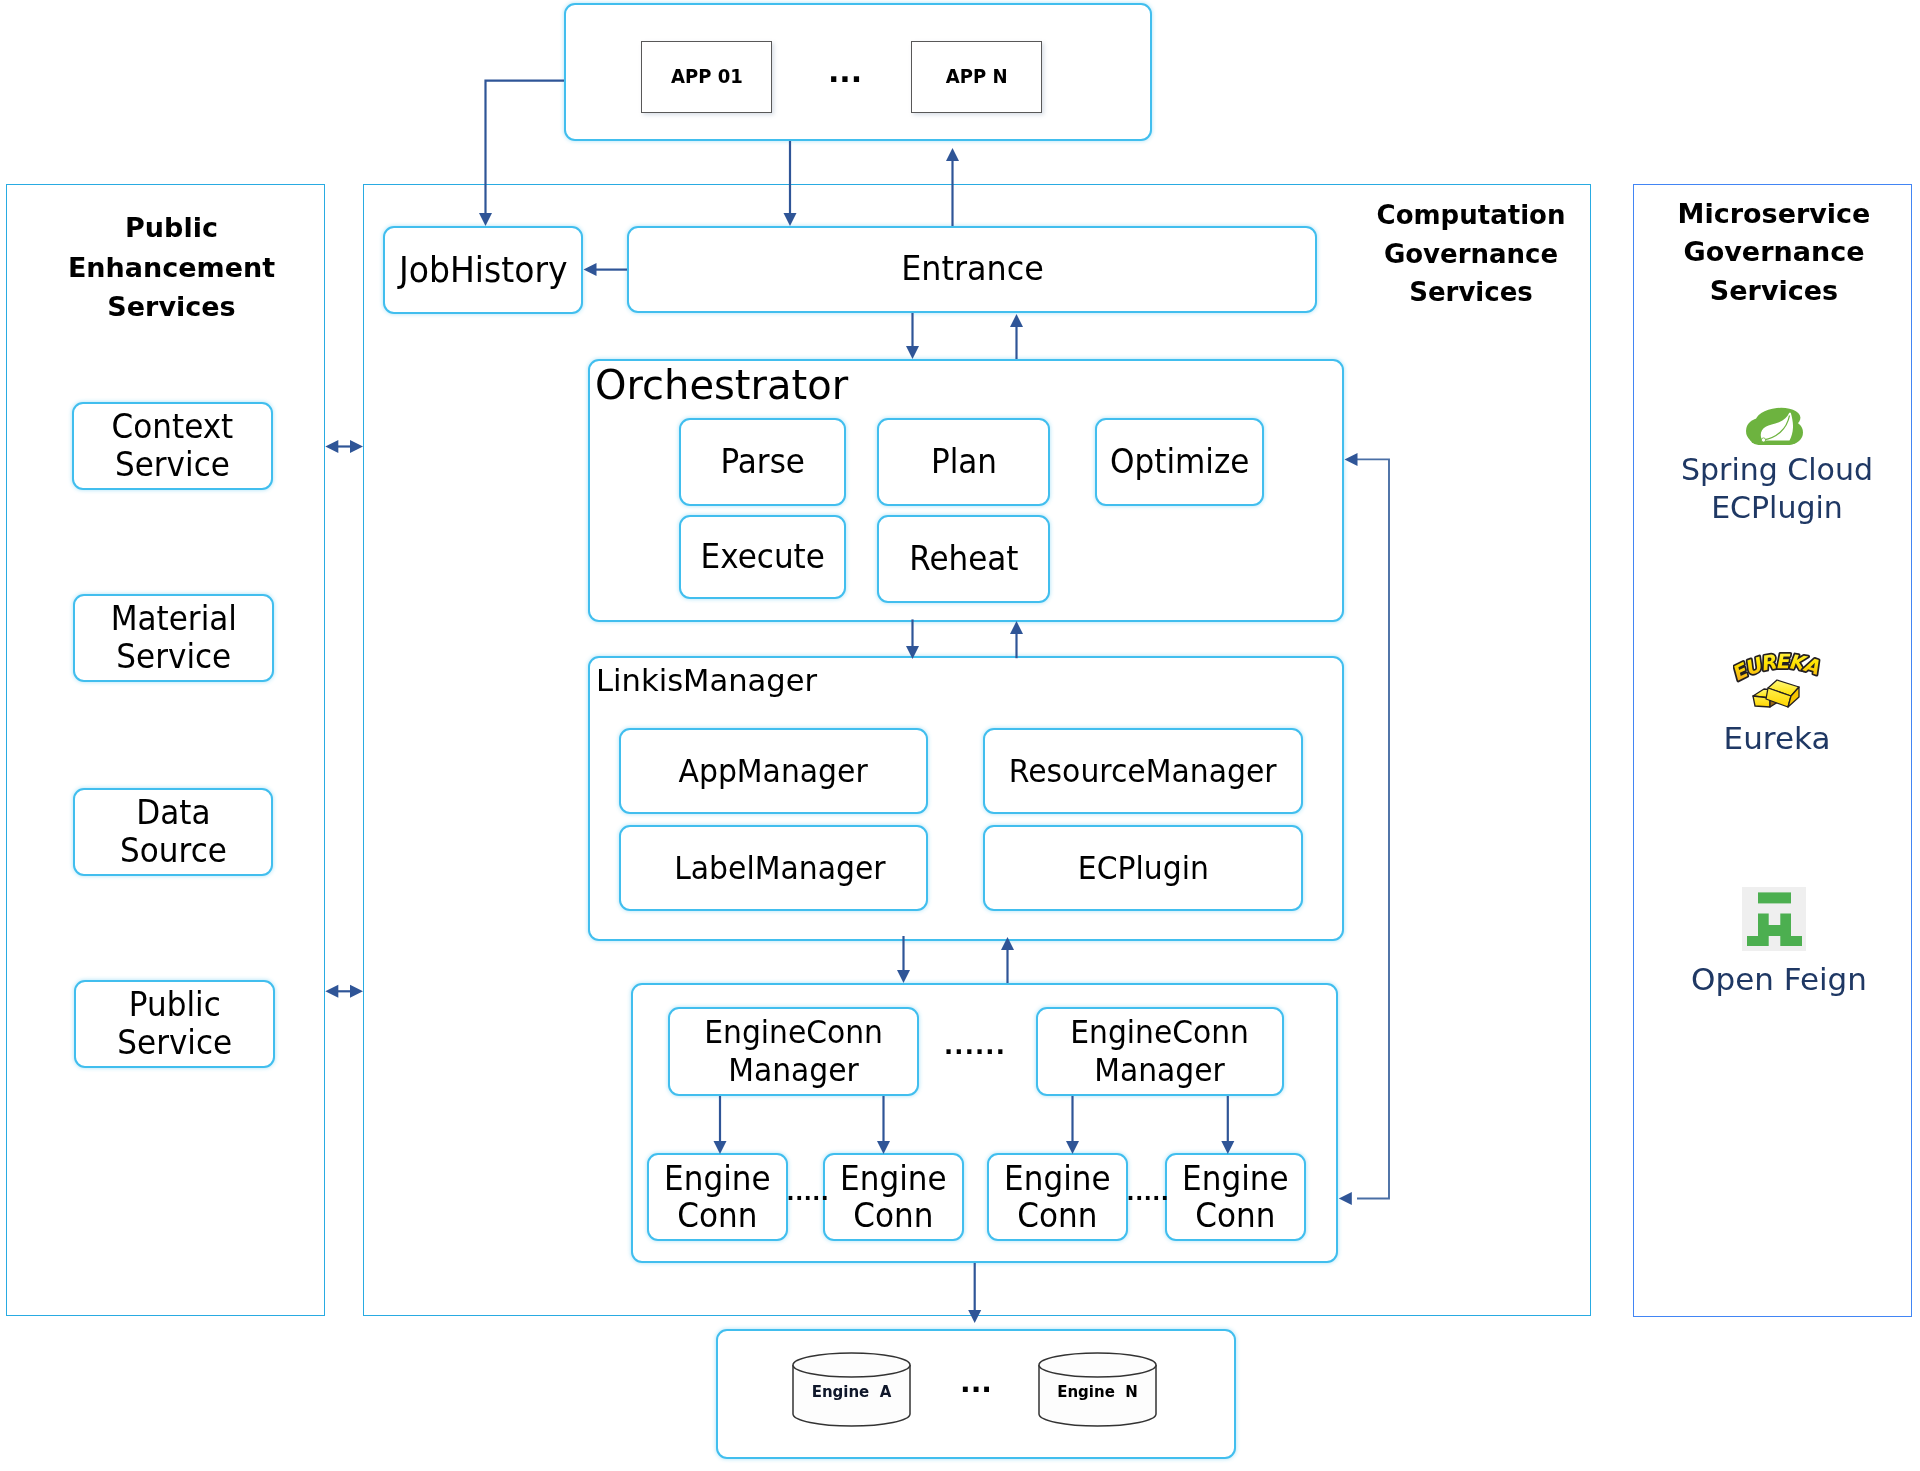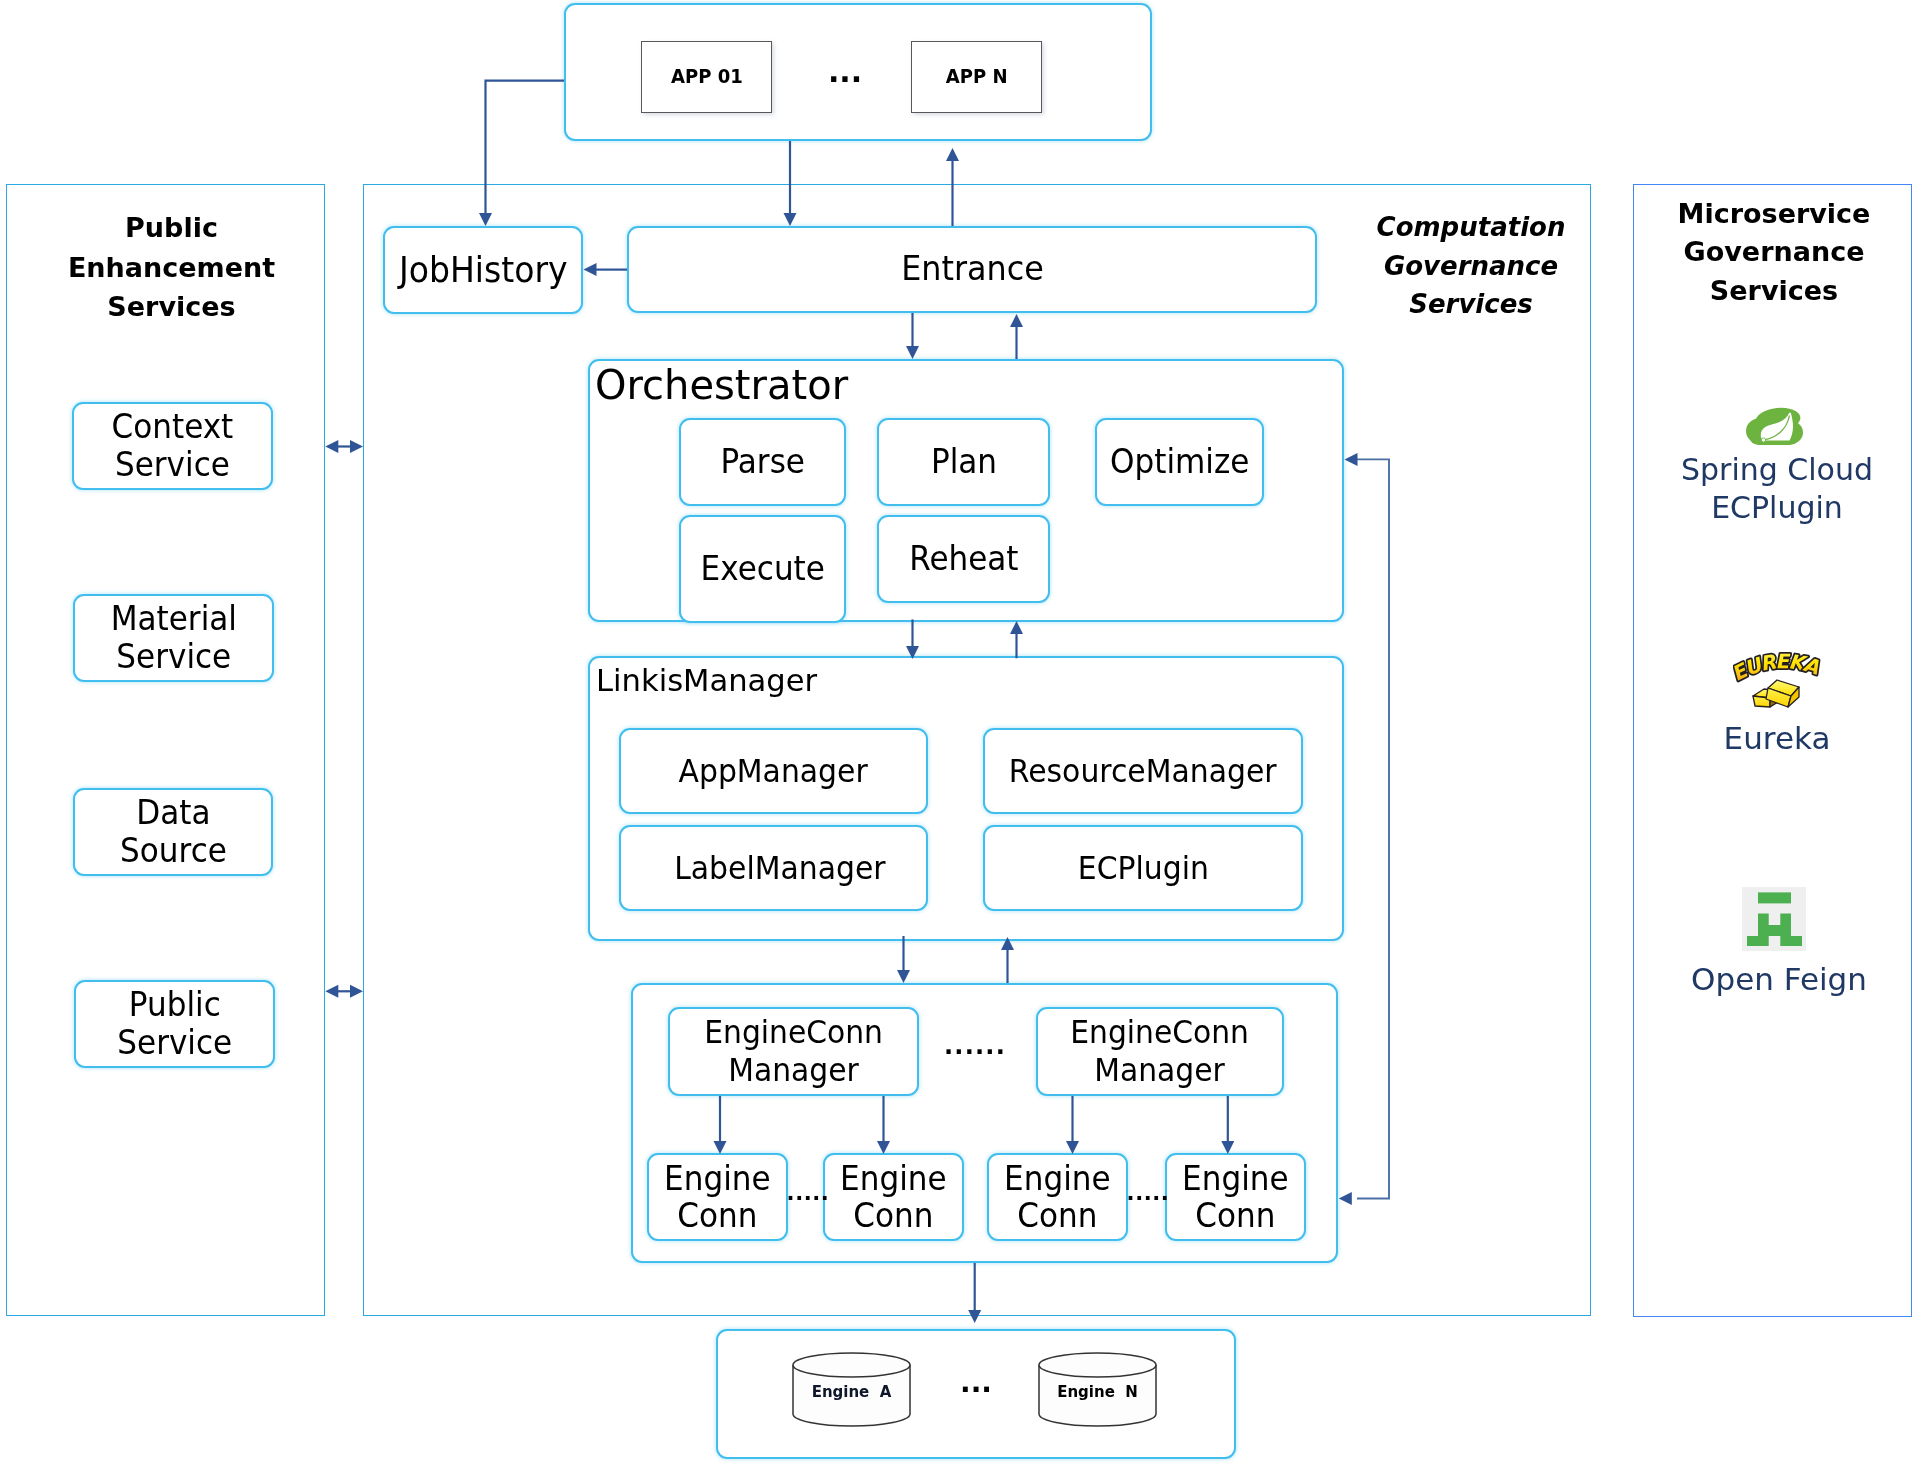--- a/index.html
+++ b/index.html
@@ -28,7 +28,7 @@
 <div class="ptitle" style="left:18px;top:208px;width:307px;font-size:27px;line-height:39.5px;">Public
 Enhancement
 Services</div>
-<div class="ptitle" style="left:1360px;top:208px;width:222px;font-size:26px;line-height:38.6px;font-style:italic;">Computation
+<div class="ptitle" style="left:1360px;top:196px;width:222px;font-size:26px;line-height:38.6px;">Computation
 Governance
 Services</div>
 <div class="ptitle" style="left:1640px;top:194.5px;width:268px;font-size:27px;line-height:38.7px;">Microservice

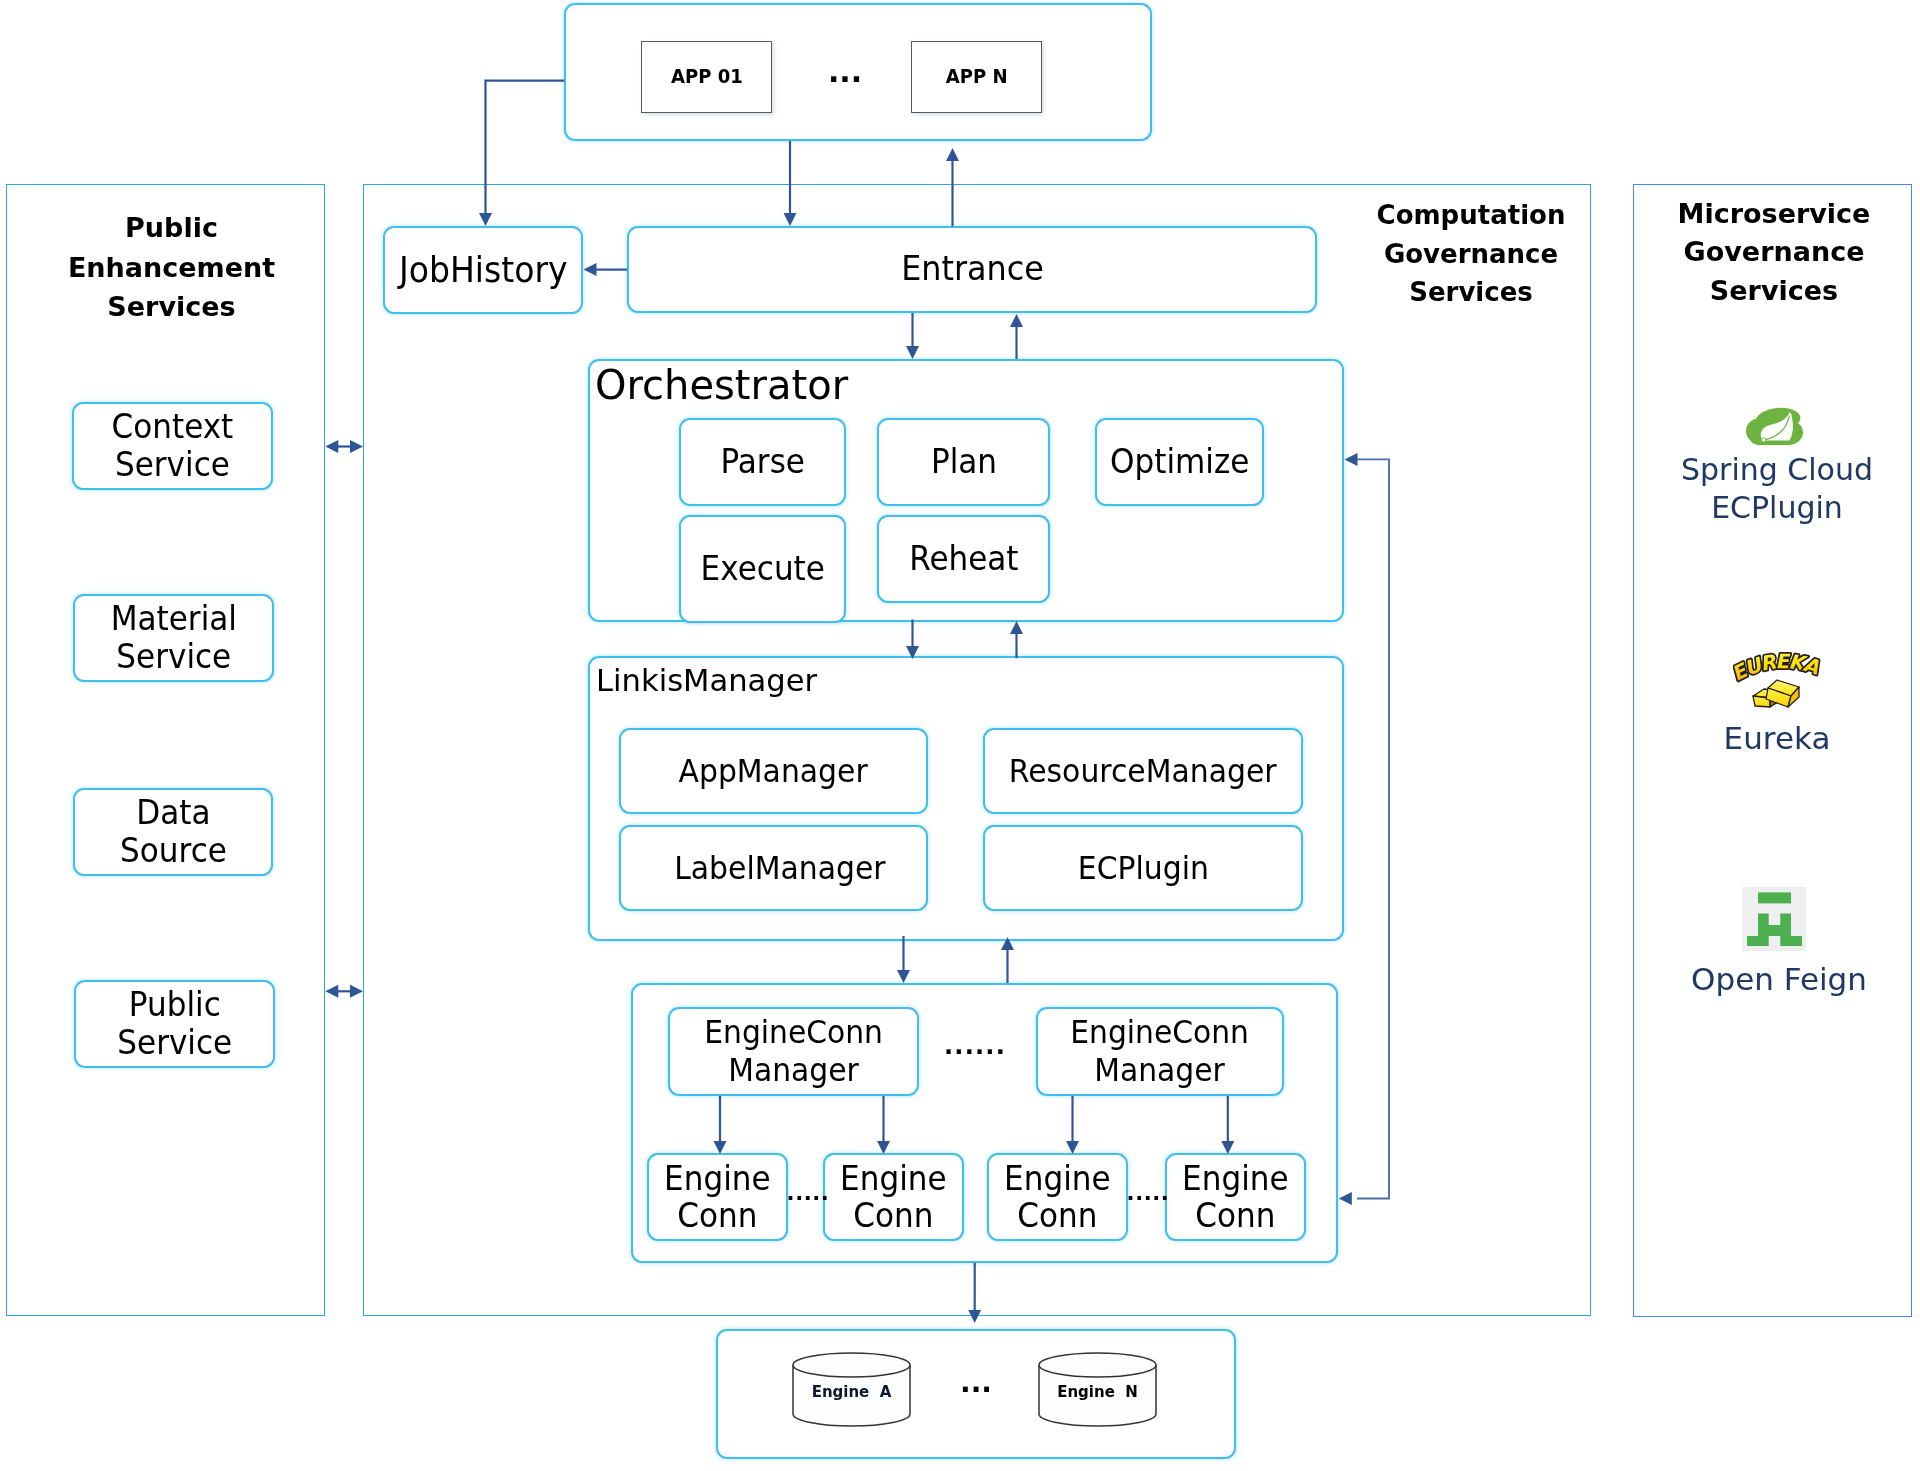--- a/index.html
+++ b/index.html
@@ -75,7 +75,7 @@
 <div class="rb ctr" style="left:1095px;top:418px;width:169px;height:88px;">
       <span class="tx" style="font-size:32.9px;line-height:1.094;transform:scaleX(0.945);">Optimize</span>
     </div>
-<div class="rb ctr" style="left:679px;top:515px;width:167px;height:108px;">
+<div class="rb ctr" style="left:679px;top:515px;width:167px;height:84px;">
       <span class="tx" style="font-size:32.9px;line-height:1.094;transform:scaleX(0.945);">Execute</span>
     </div>
 <div class="rb ctr" style="left:877px;top:515px;width:173px;height:88px;">

